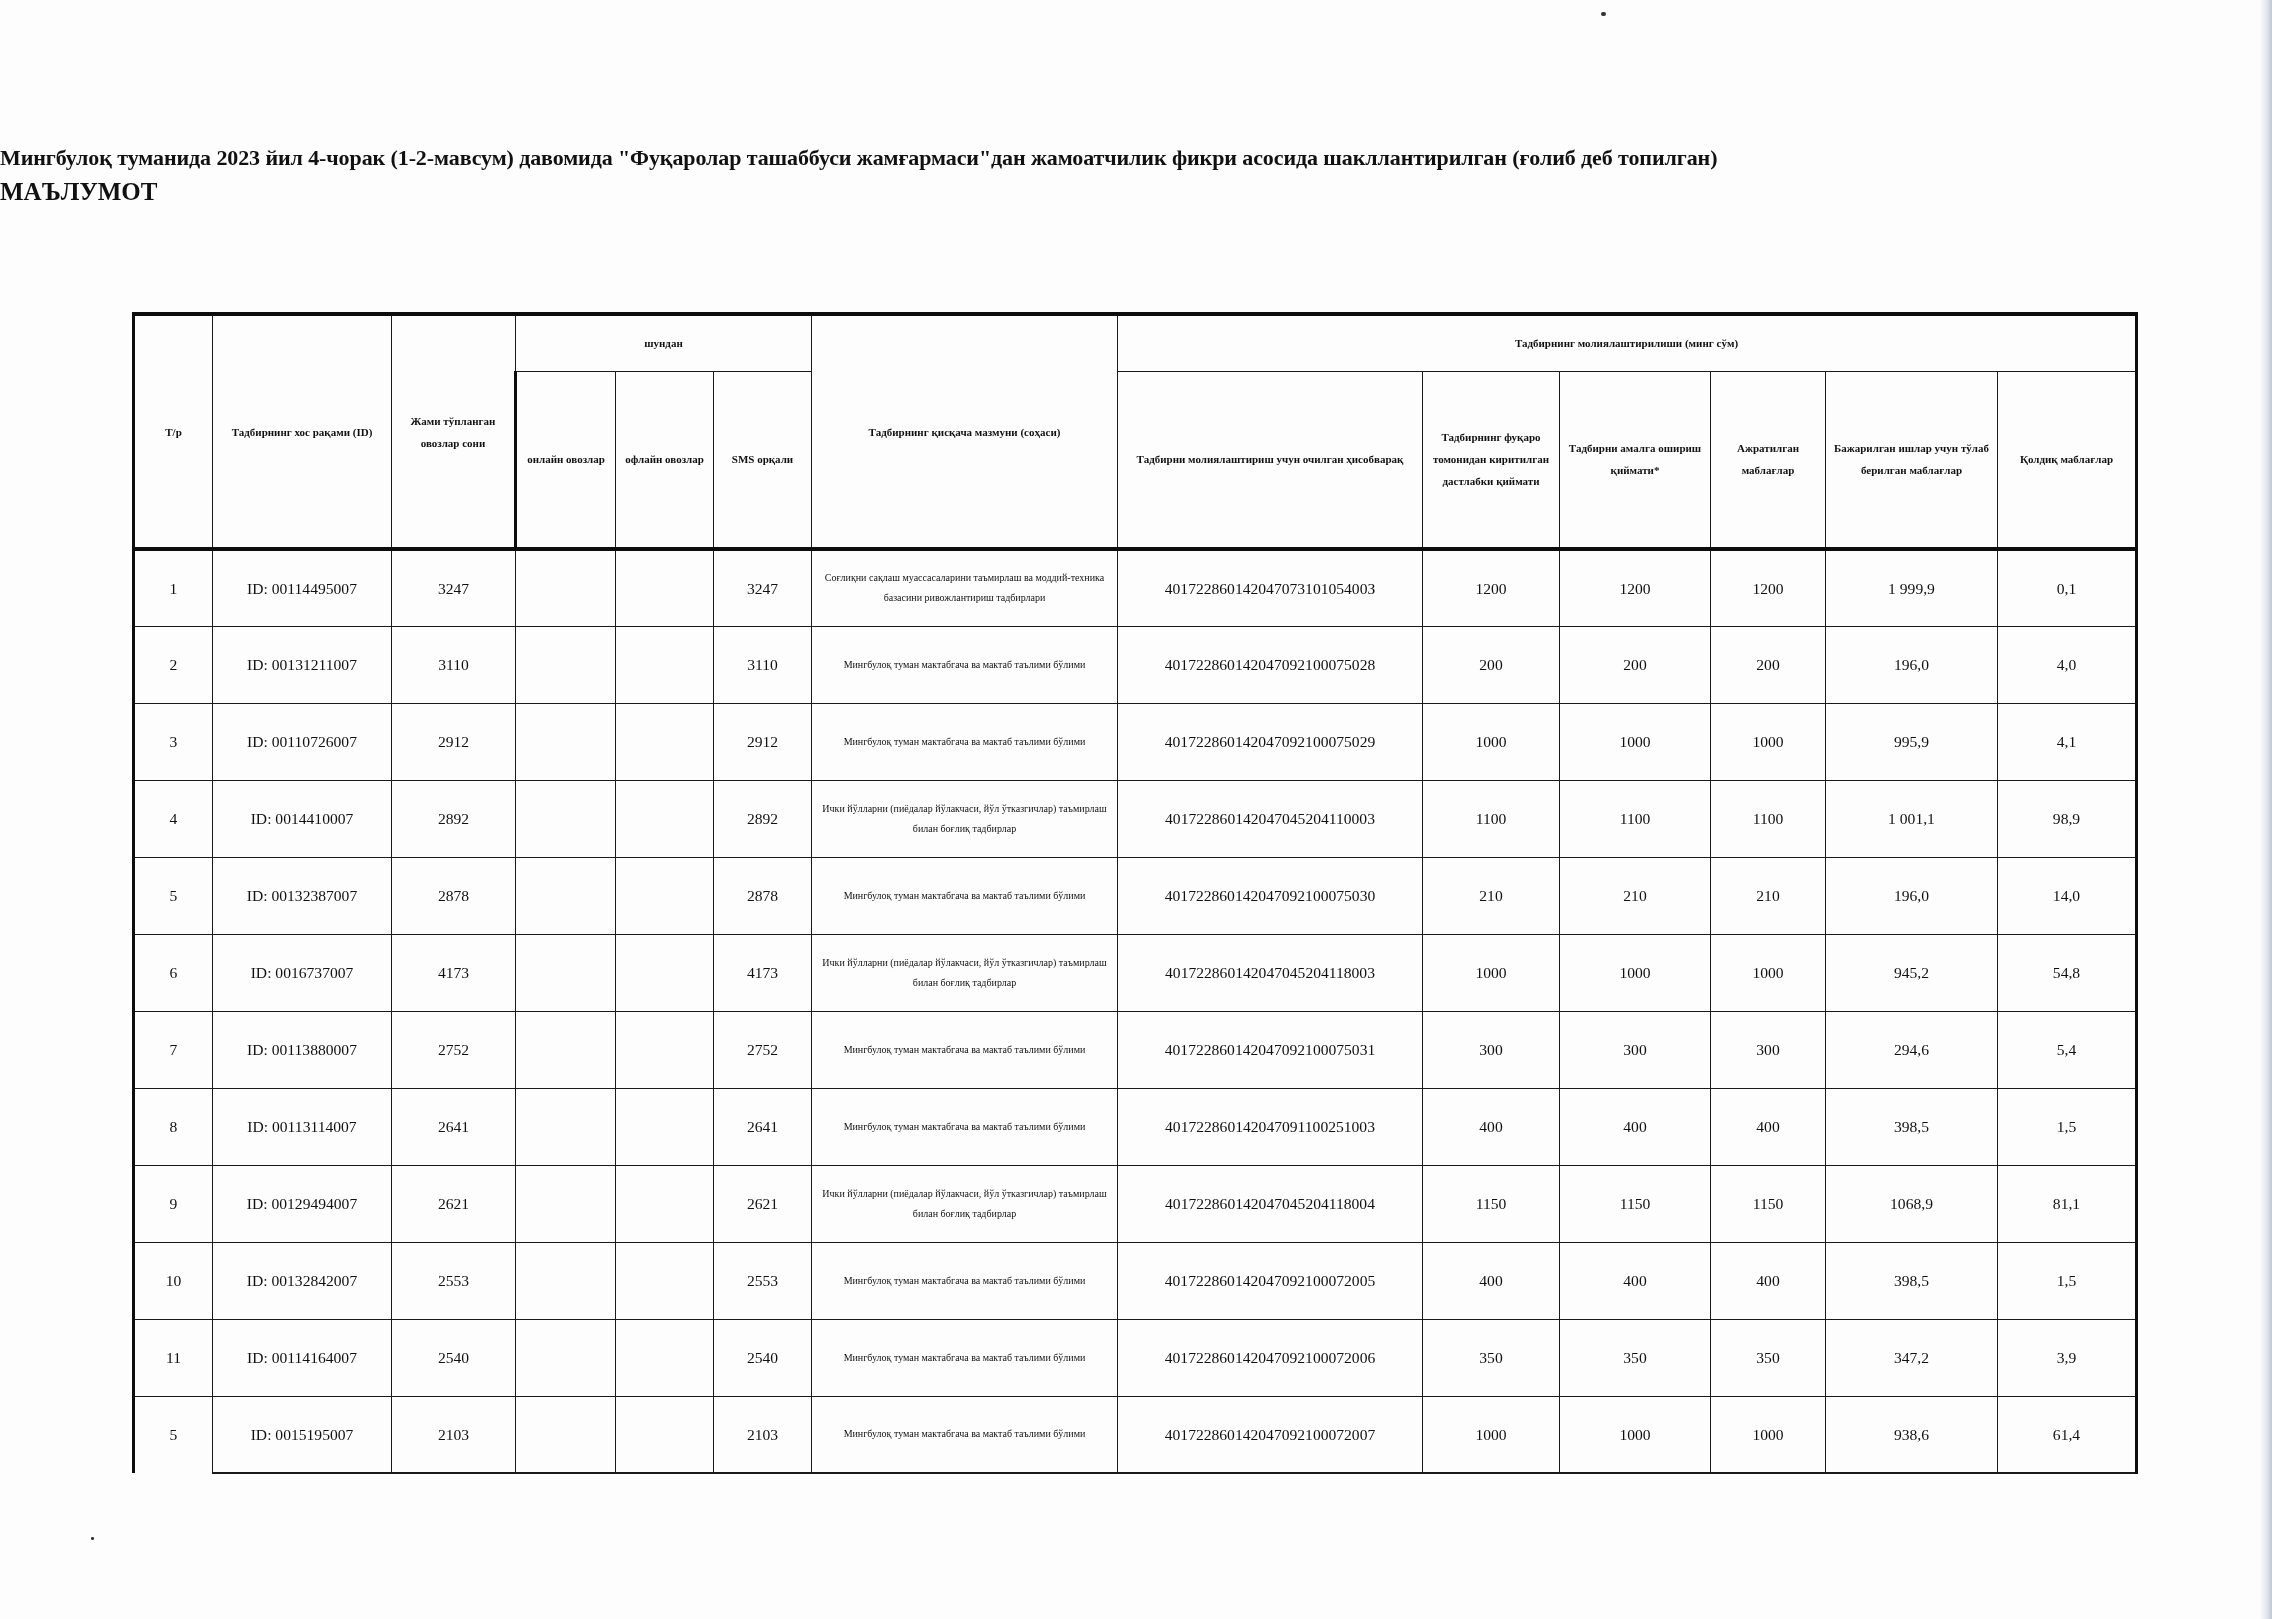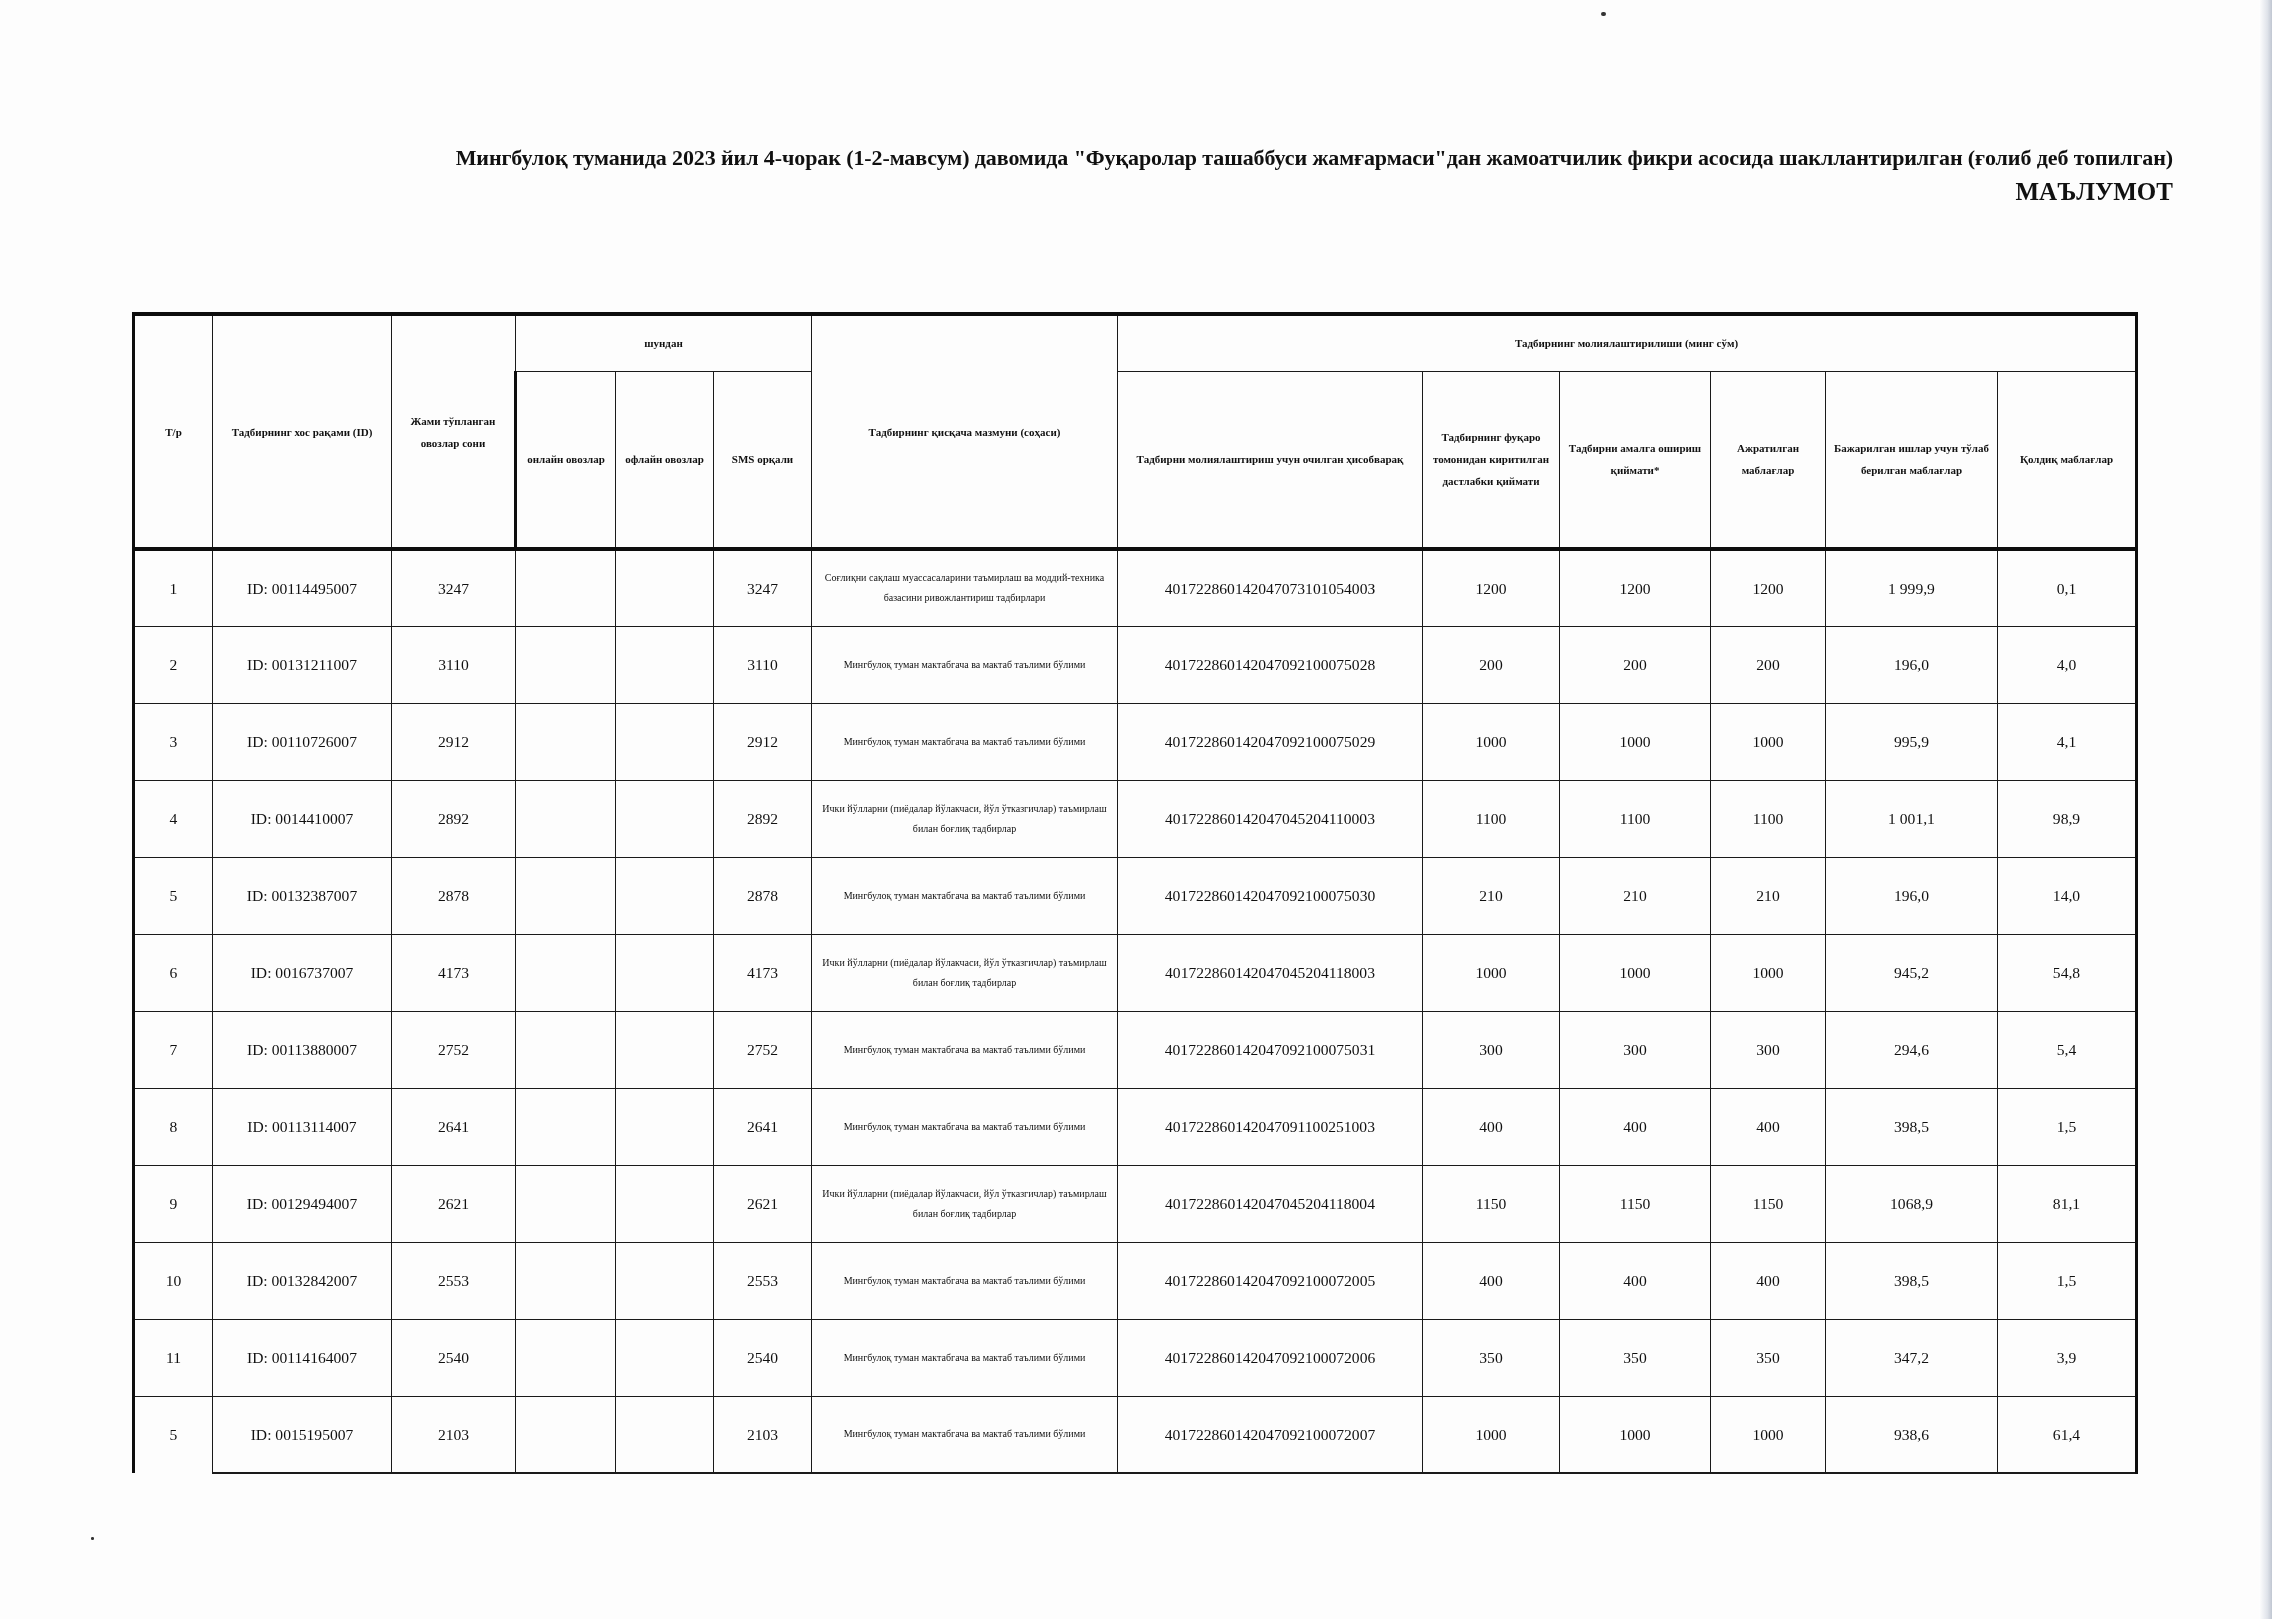--- a/index.html
+++ b/index.html
@@ -14,7 +14,7 @@
   .title-block {
     position: absolute;
     left: 0; width: 2173px; top: 142px;
-    text-align: right;
+    text-align: left;
     font-weight: bold;
   }
   .title-line { font-size: 22px; line-height: 31px; letter-spacing: -0.1px; }

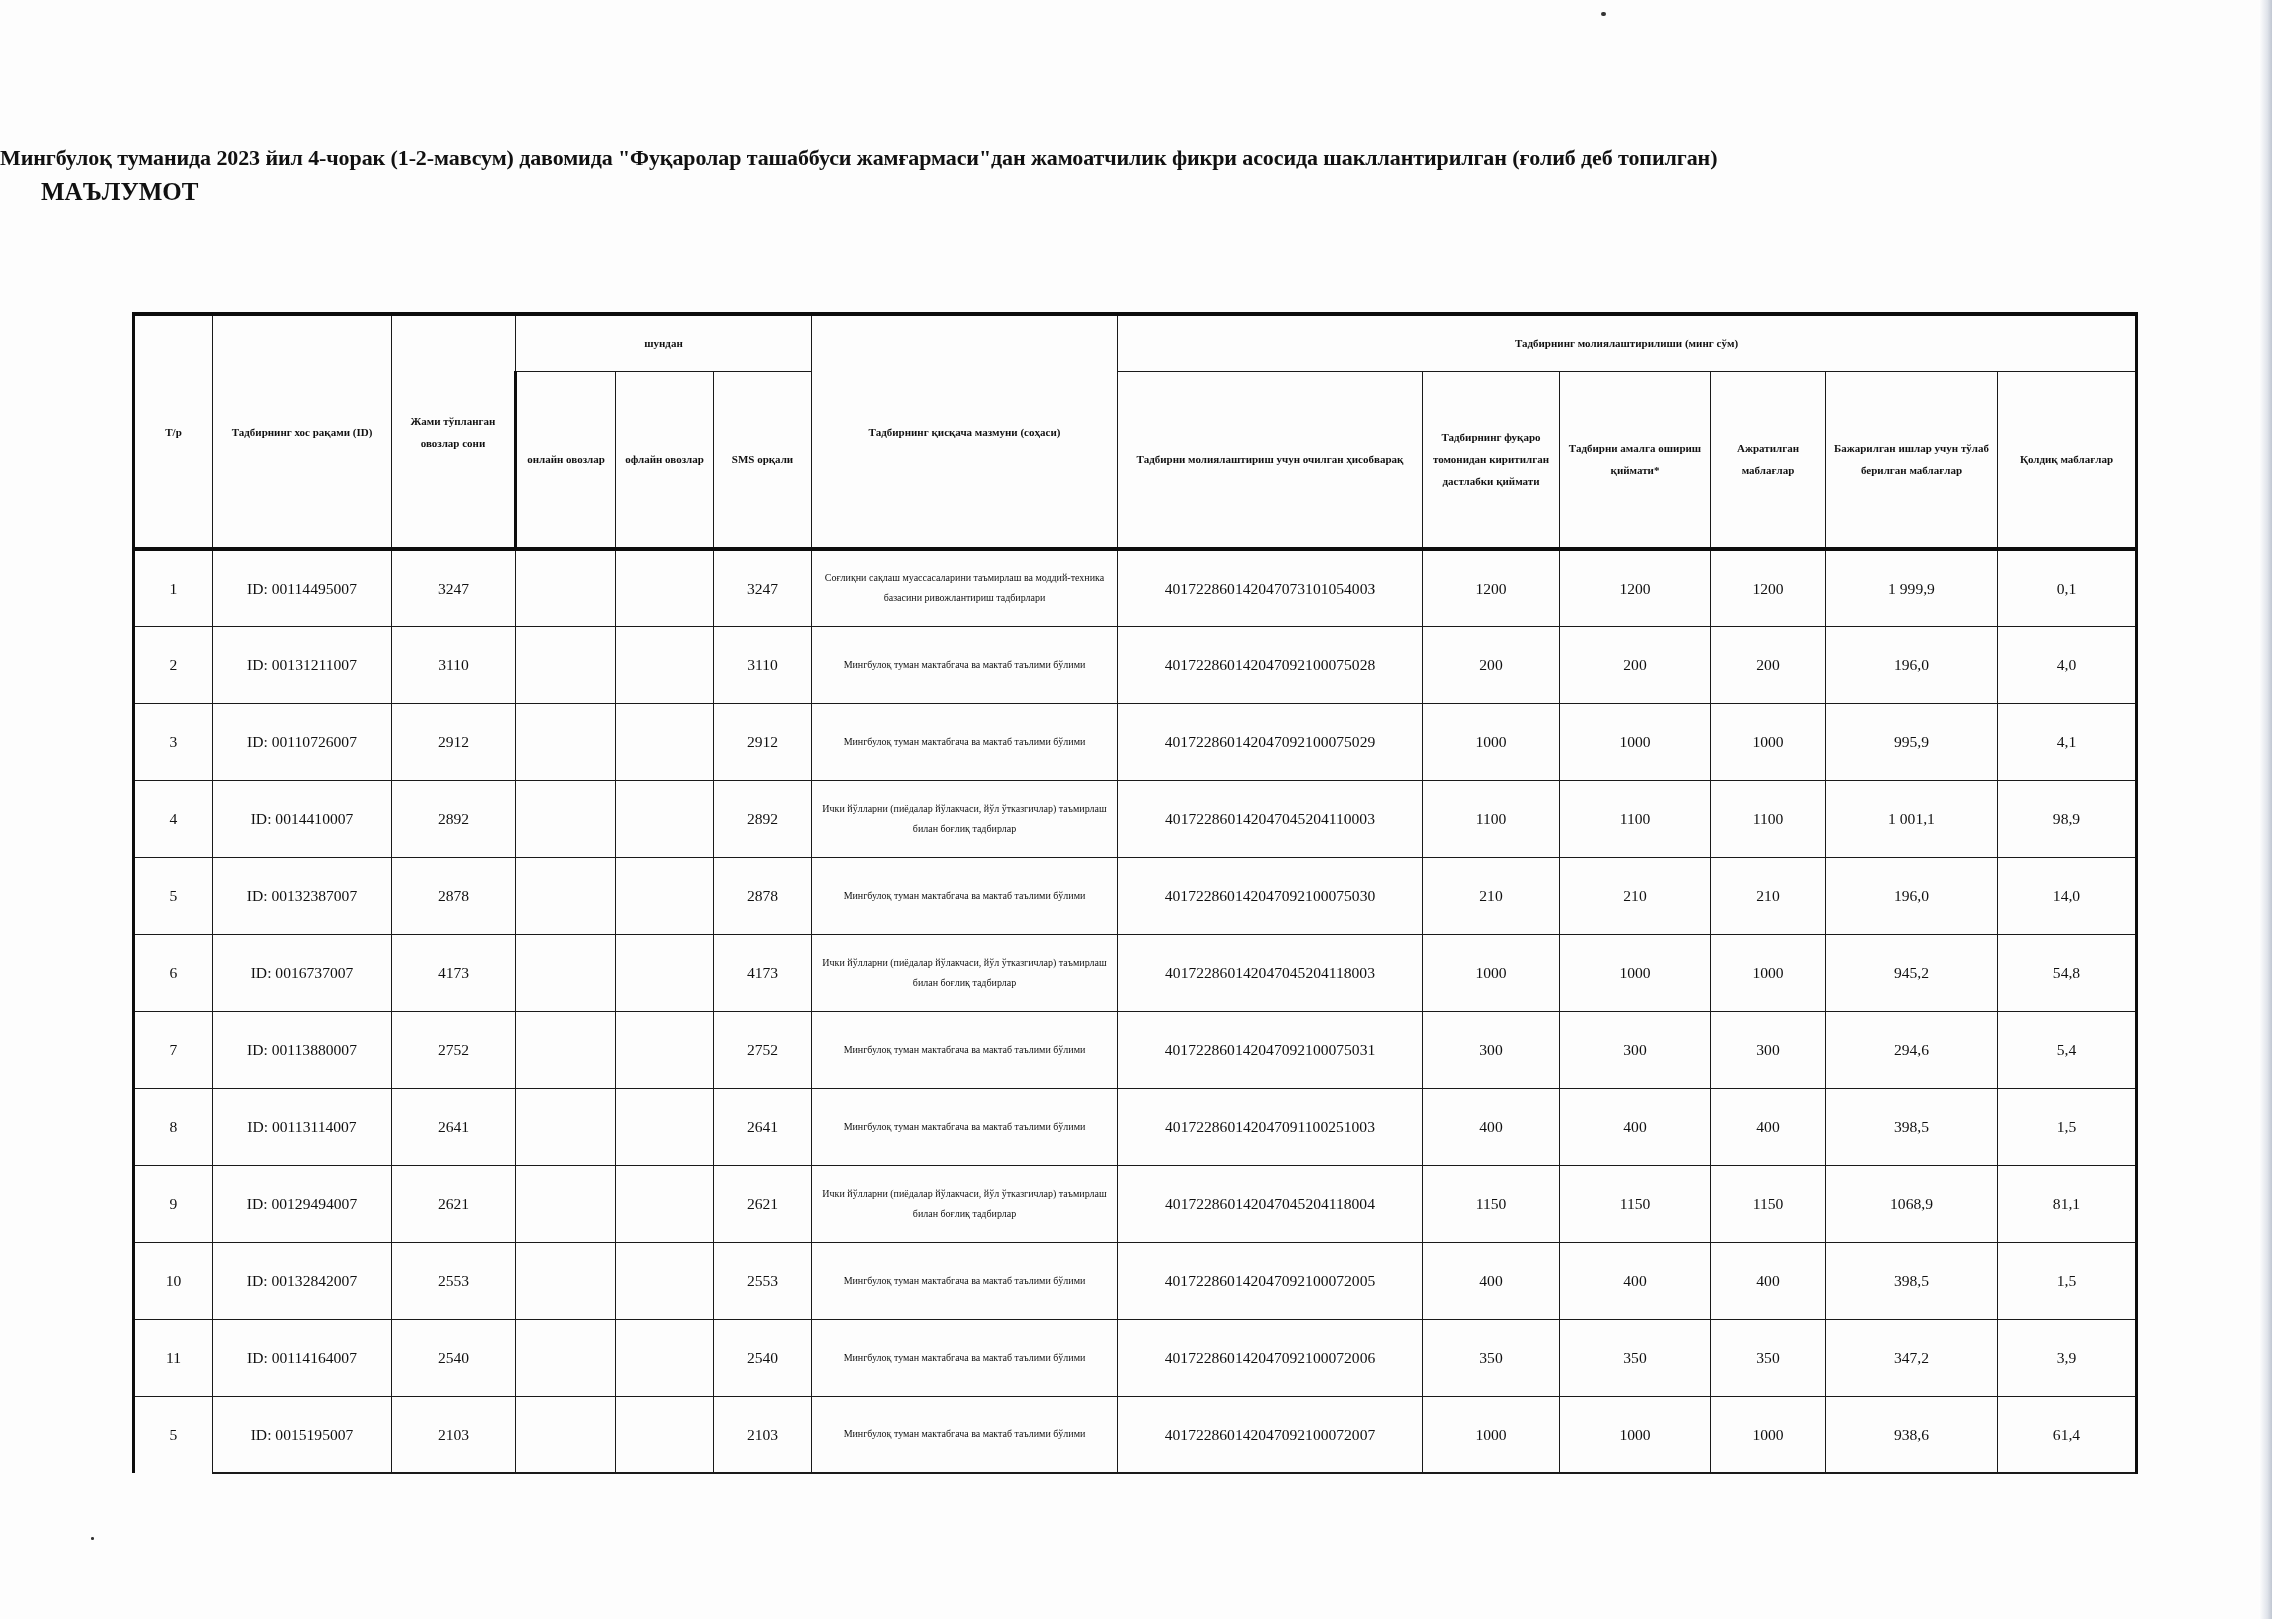--- a/index.html
+++ b/index.html
@@ -18,7 +18,7 @@
     font-weight: bold;
   }
   .title-line { font-size: 22px; line-height: 31px; letter-spacing: -0.1px; }
-  .title-main { font-size: 25px; line-height: 35px; margin-top: 1.3px; padding-left: 41px; }
+  .title-main { font-size: 25px; line-height: 35px; margin-top: 1.3px; }
 
   .tbl {
     position: absolute;

